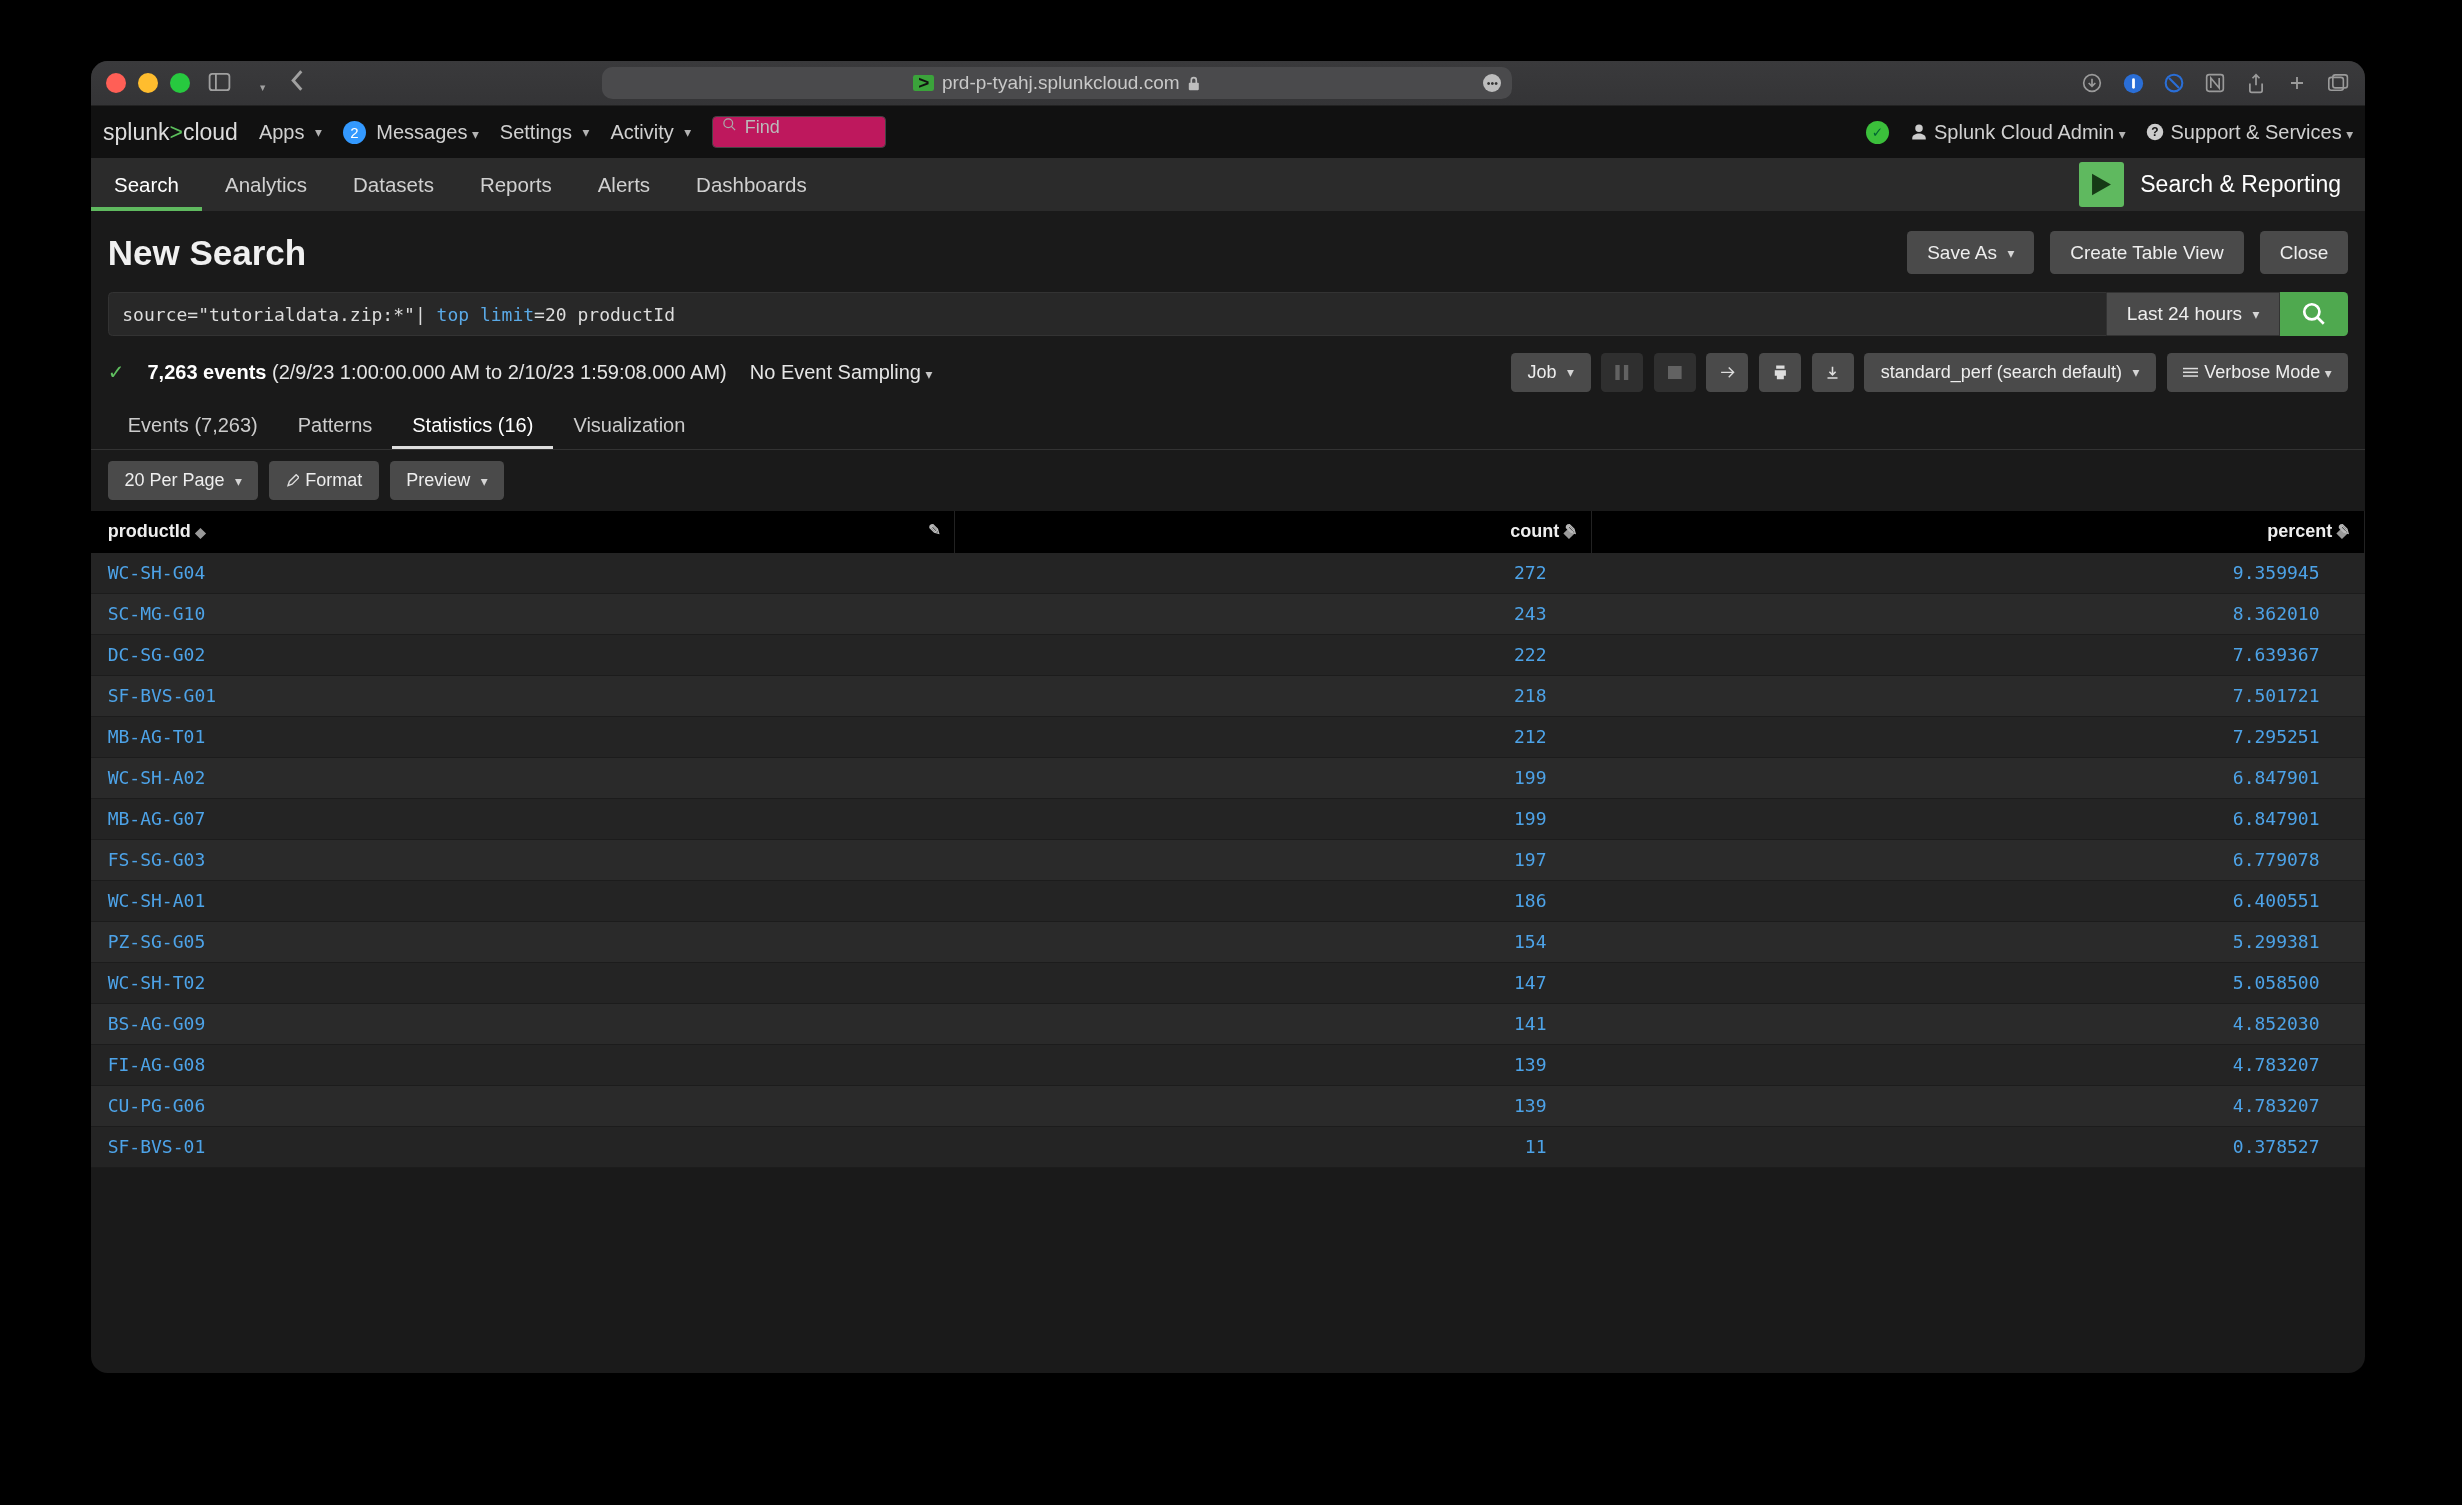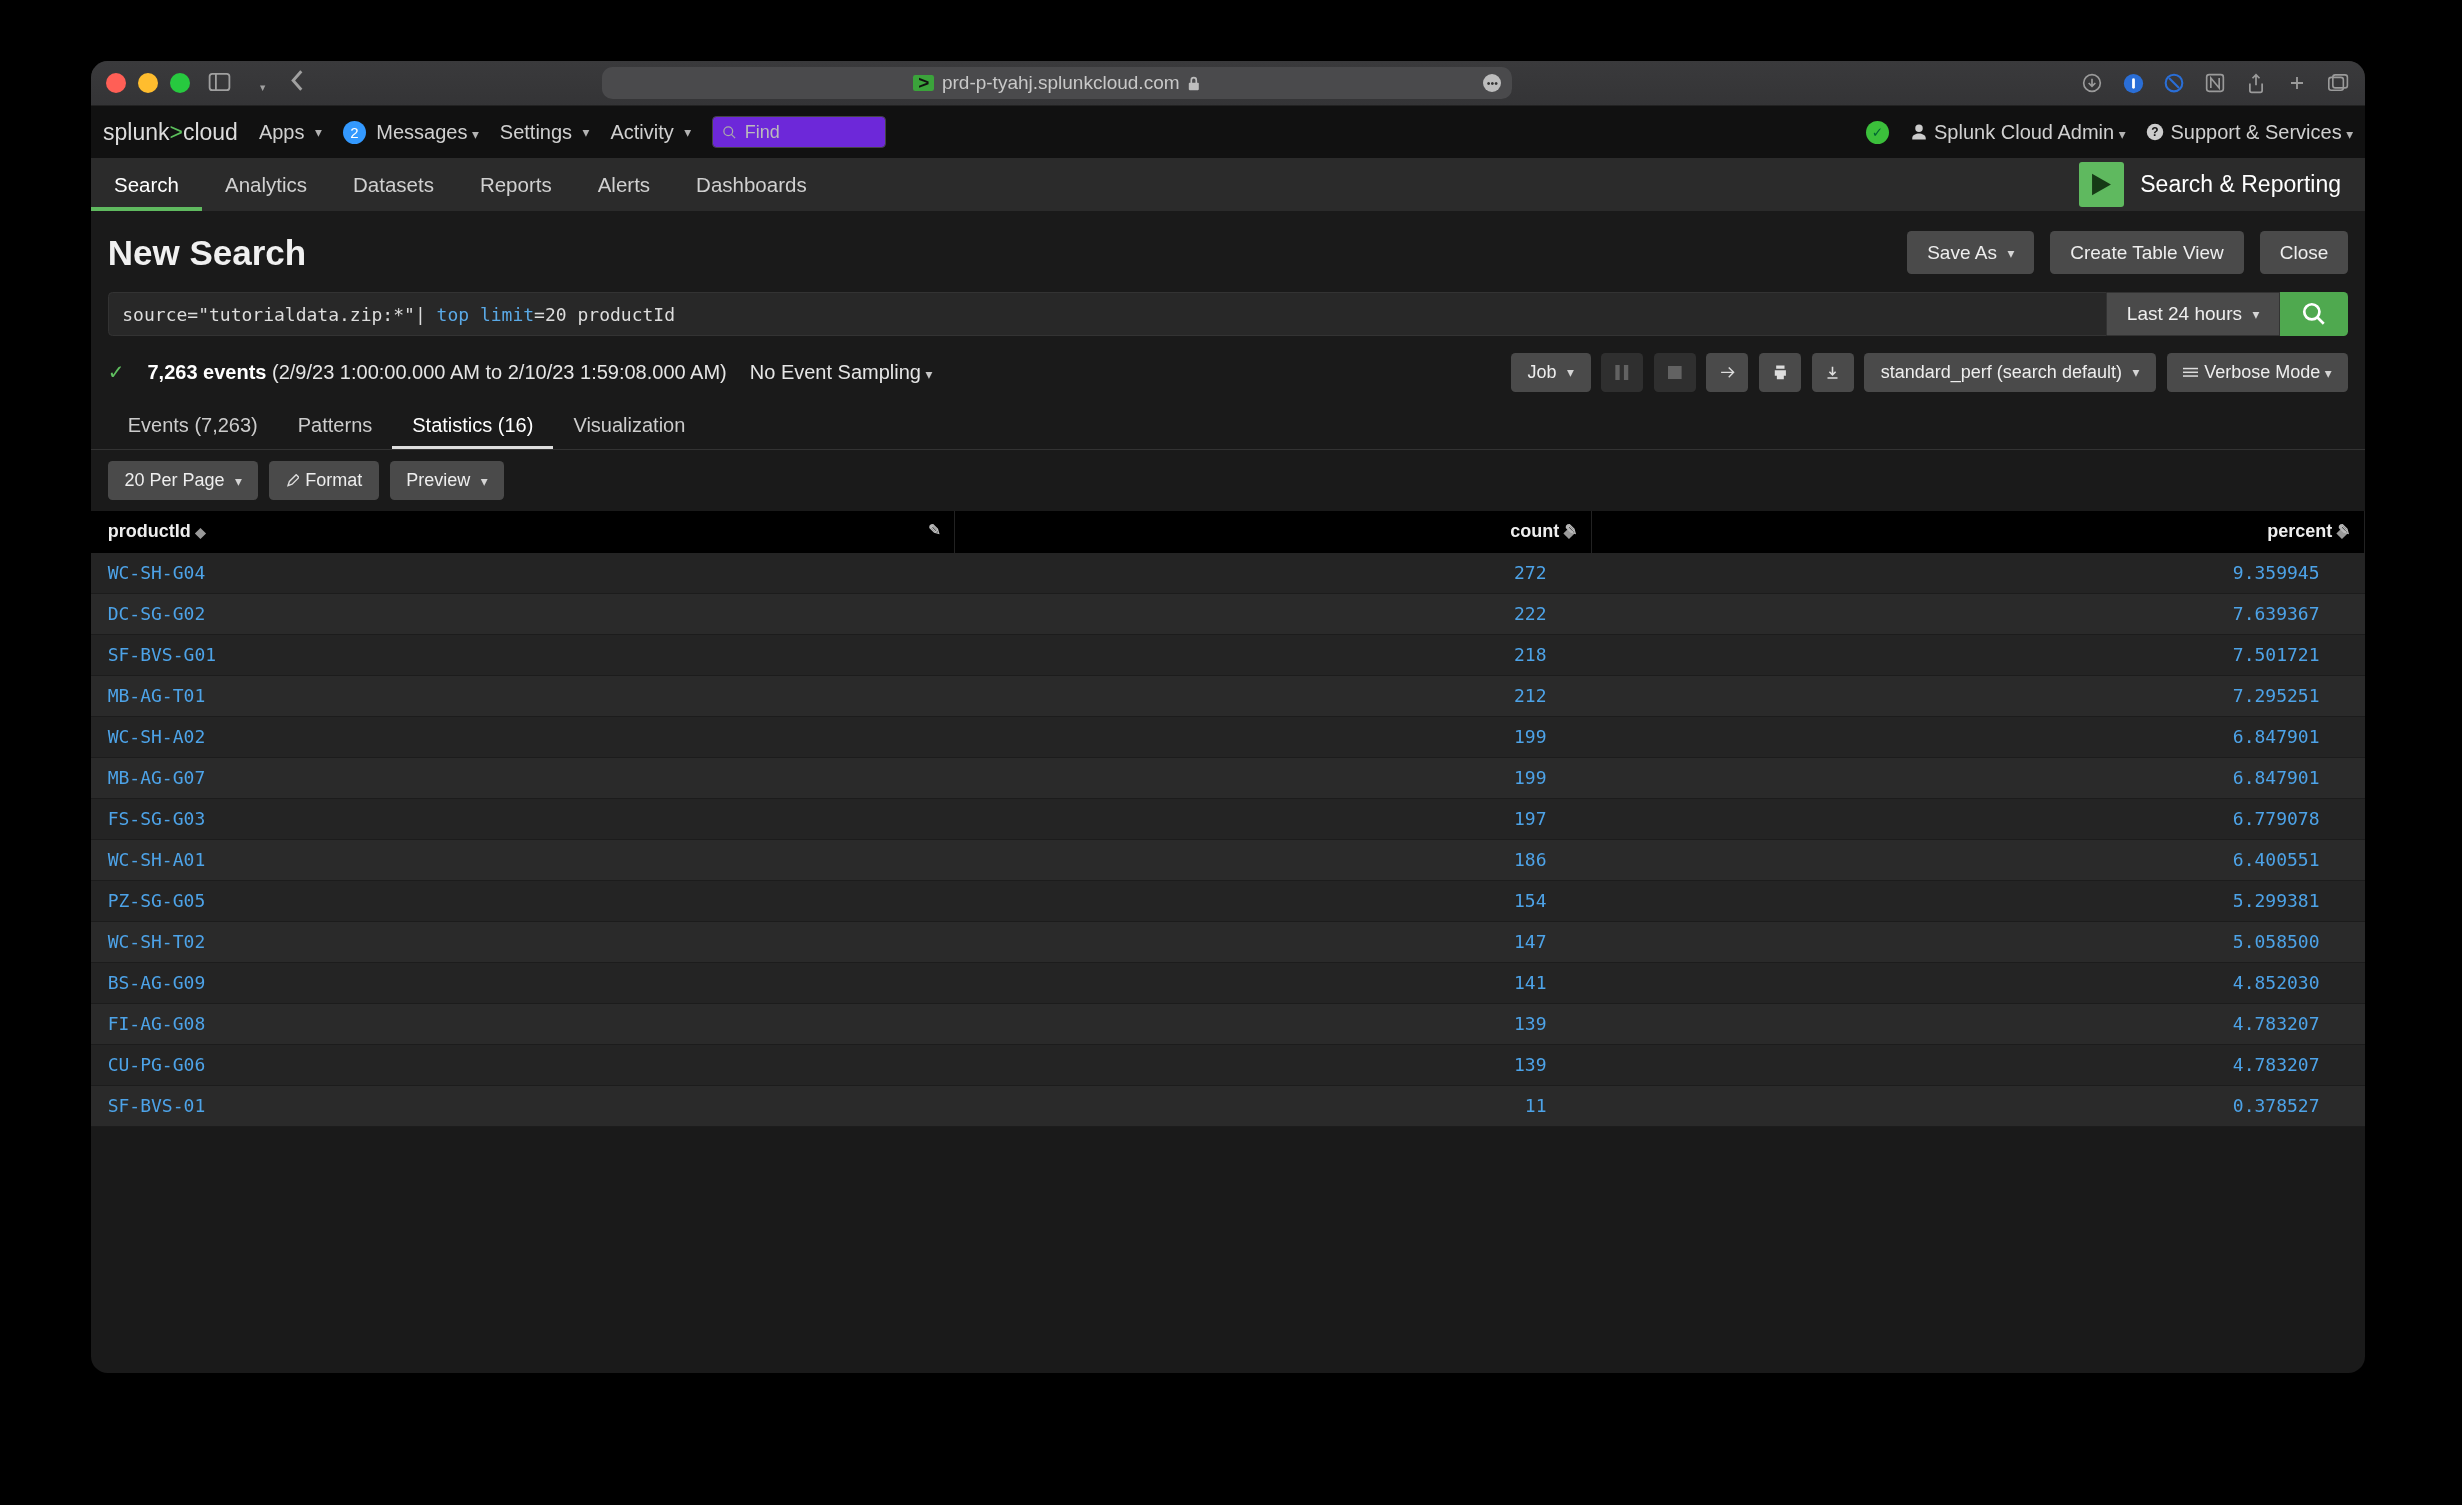--- a/index.html
+++ b/index.html
@@ -67,8 +67,8 @@
     color:white;font-size:15px;margin-right:4.5px;
   }
   .findbox {
-    background:#6d28d9;border:0.8px solid #444;border-radius:4.5px;
-    height:32px;width:174px;display:flex;align-items:center;
+    background:#be185d;border:0.8px solid #444;border-radius:4.5px;
+    height:32px;width:174px;display:flex;
     padding:0 9px;color:#bbb;gap:7.6px;font-size:18px;
   }
   .globalnav .right { margin-left:auto; display:flex; align-items:center; gap:21px;}

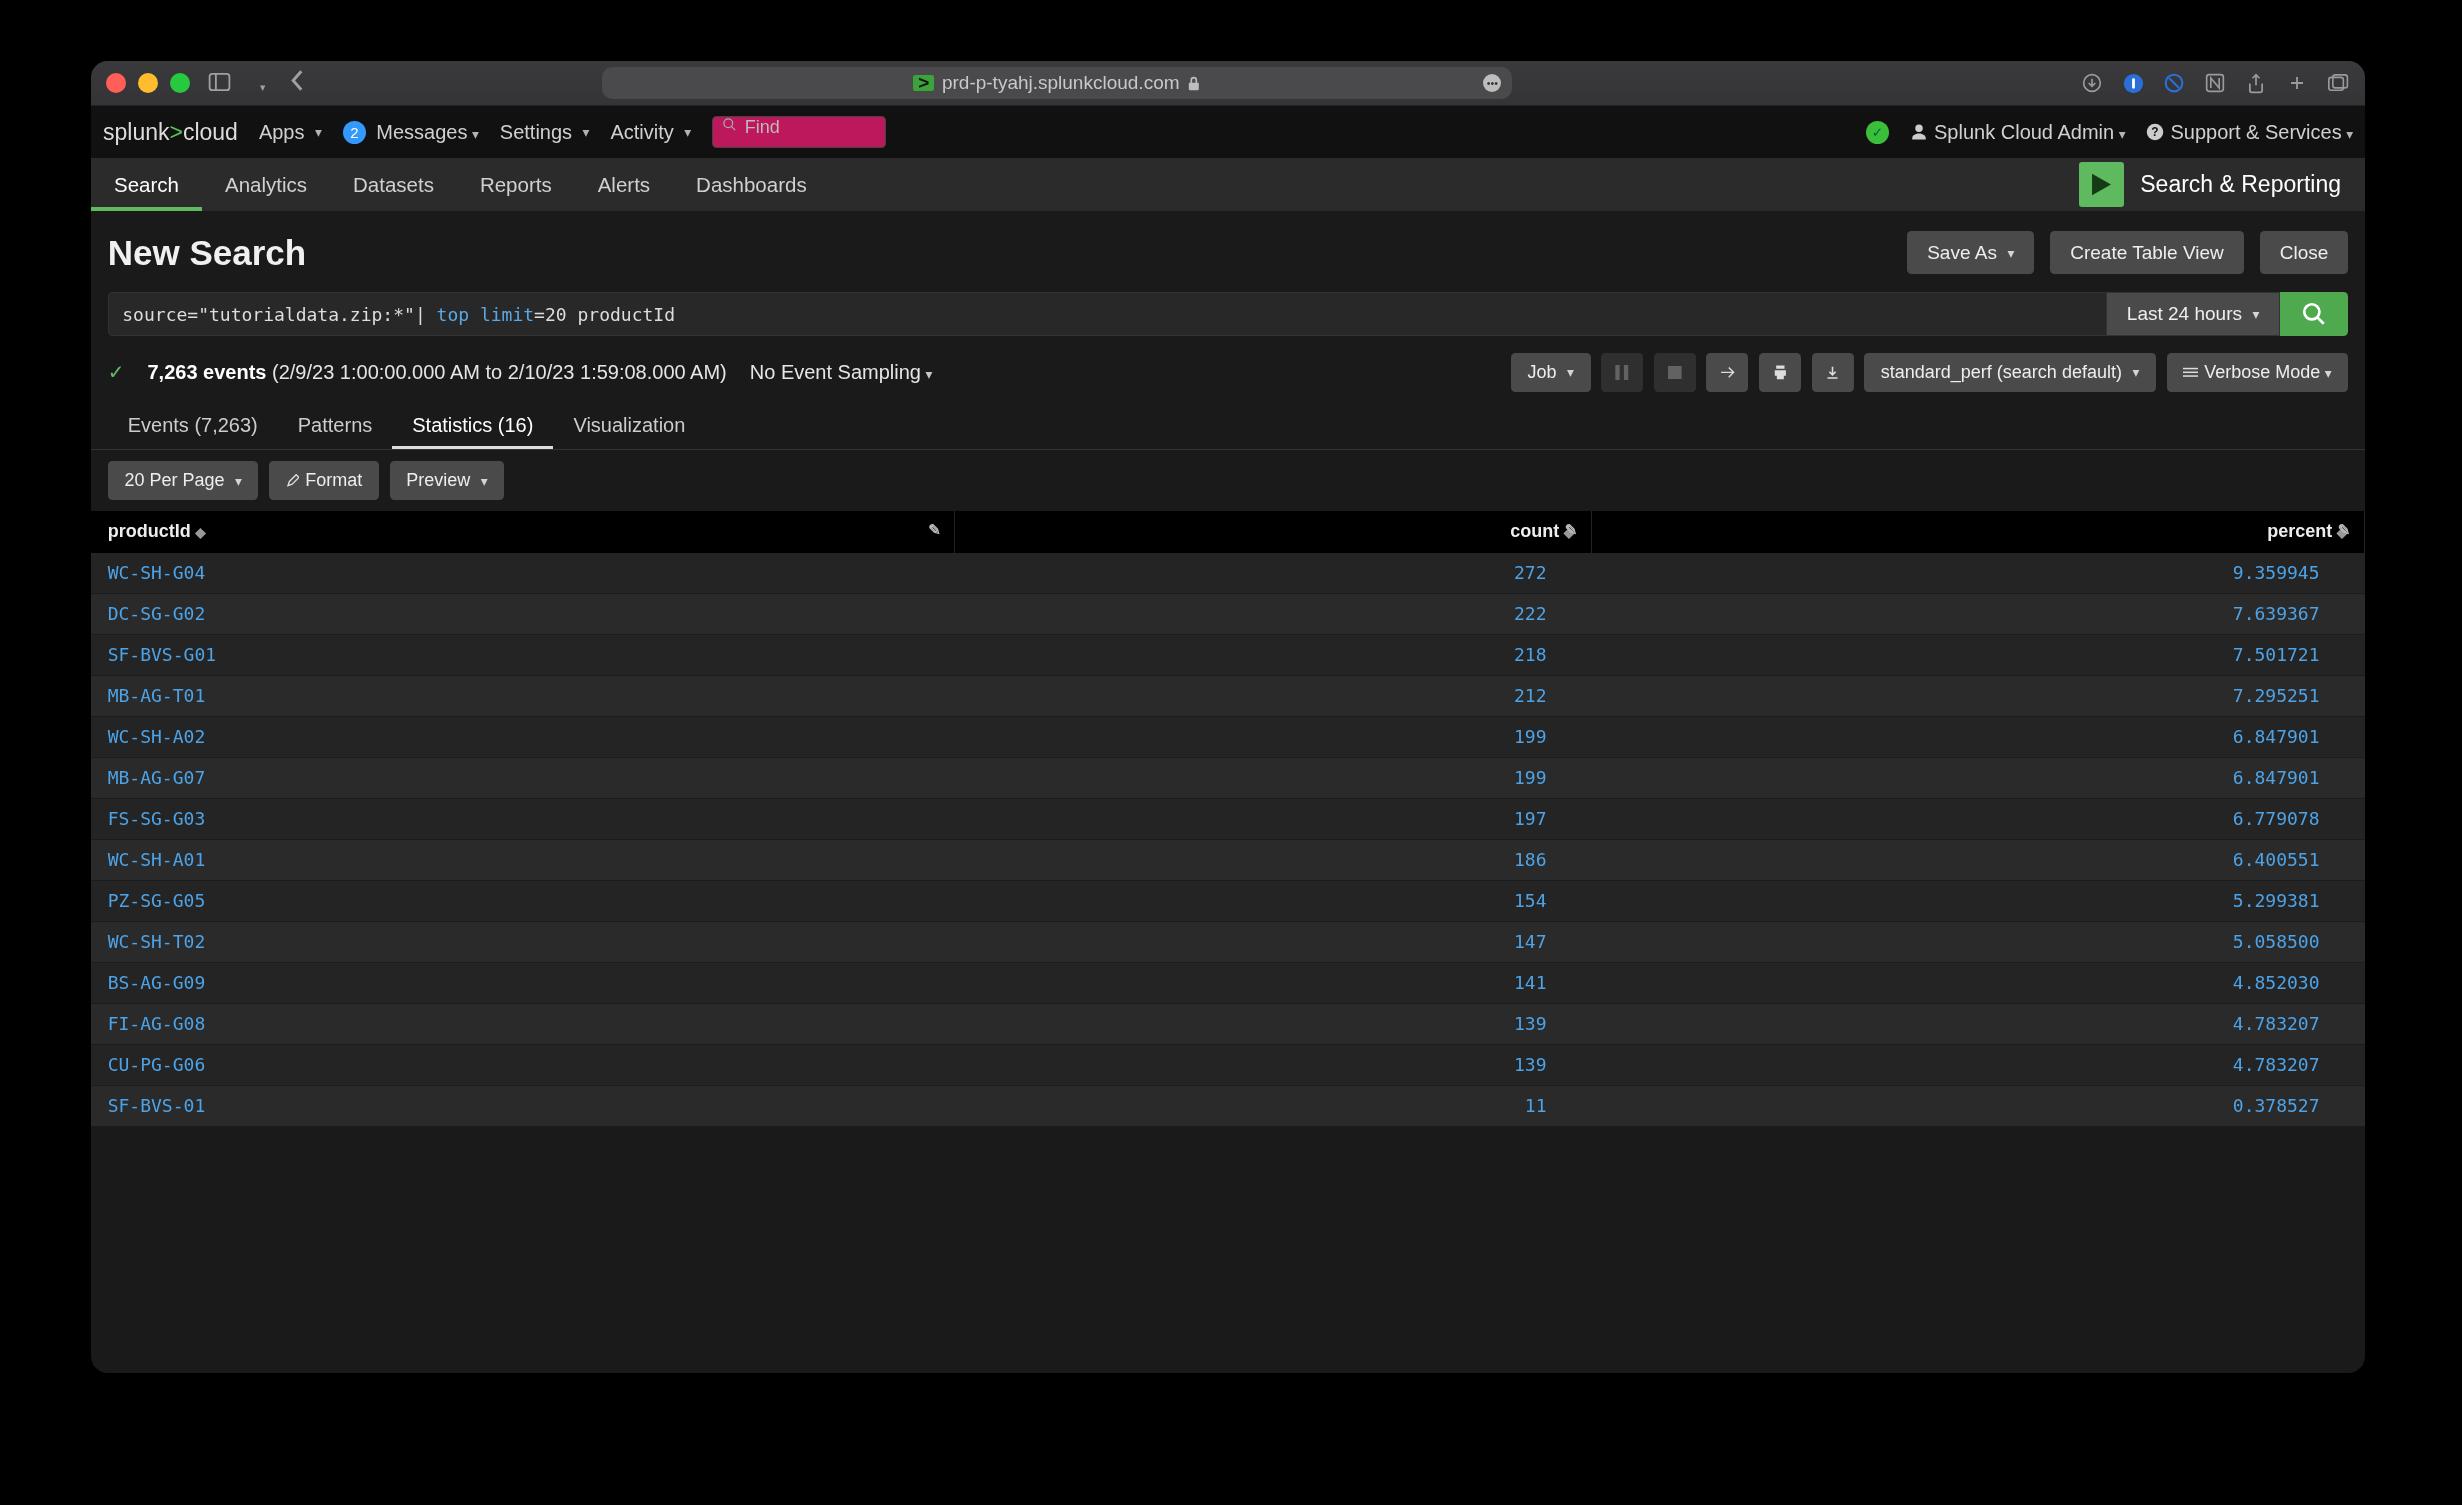--- a/index.html
+++ b/index.html
@@ -371,6 +371,11 @@
           <td class="num">9.359945</td>
         </tr>
         <tr>
+          <td><a href="#">SC-MG-G10</a></td>
+          <td class="num">243</td>
+          <td class="num">8.362010</td>
+        </tr>
+        <tr>
           <td><a href="#">DC-SG-G02</a></td>
           <td class="num">222</td>
           <td class="num">7.639367</td>

